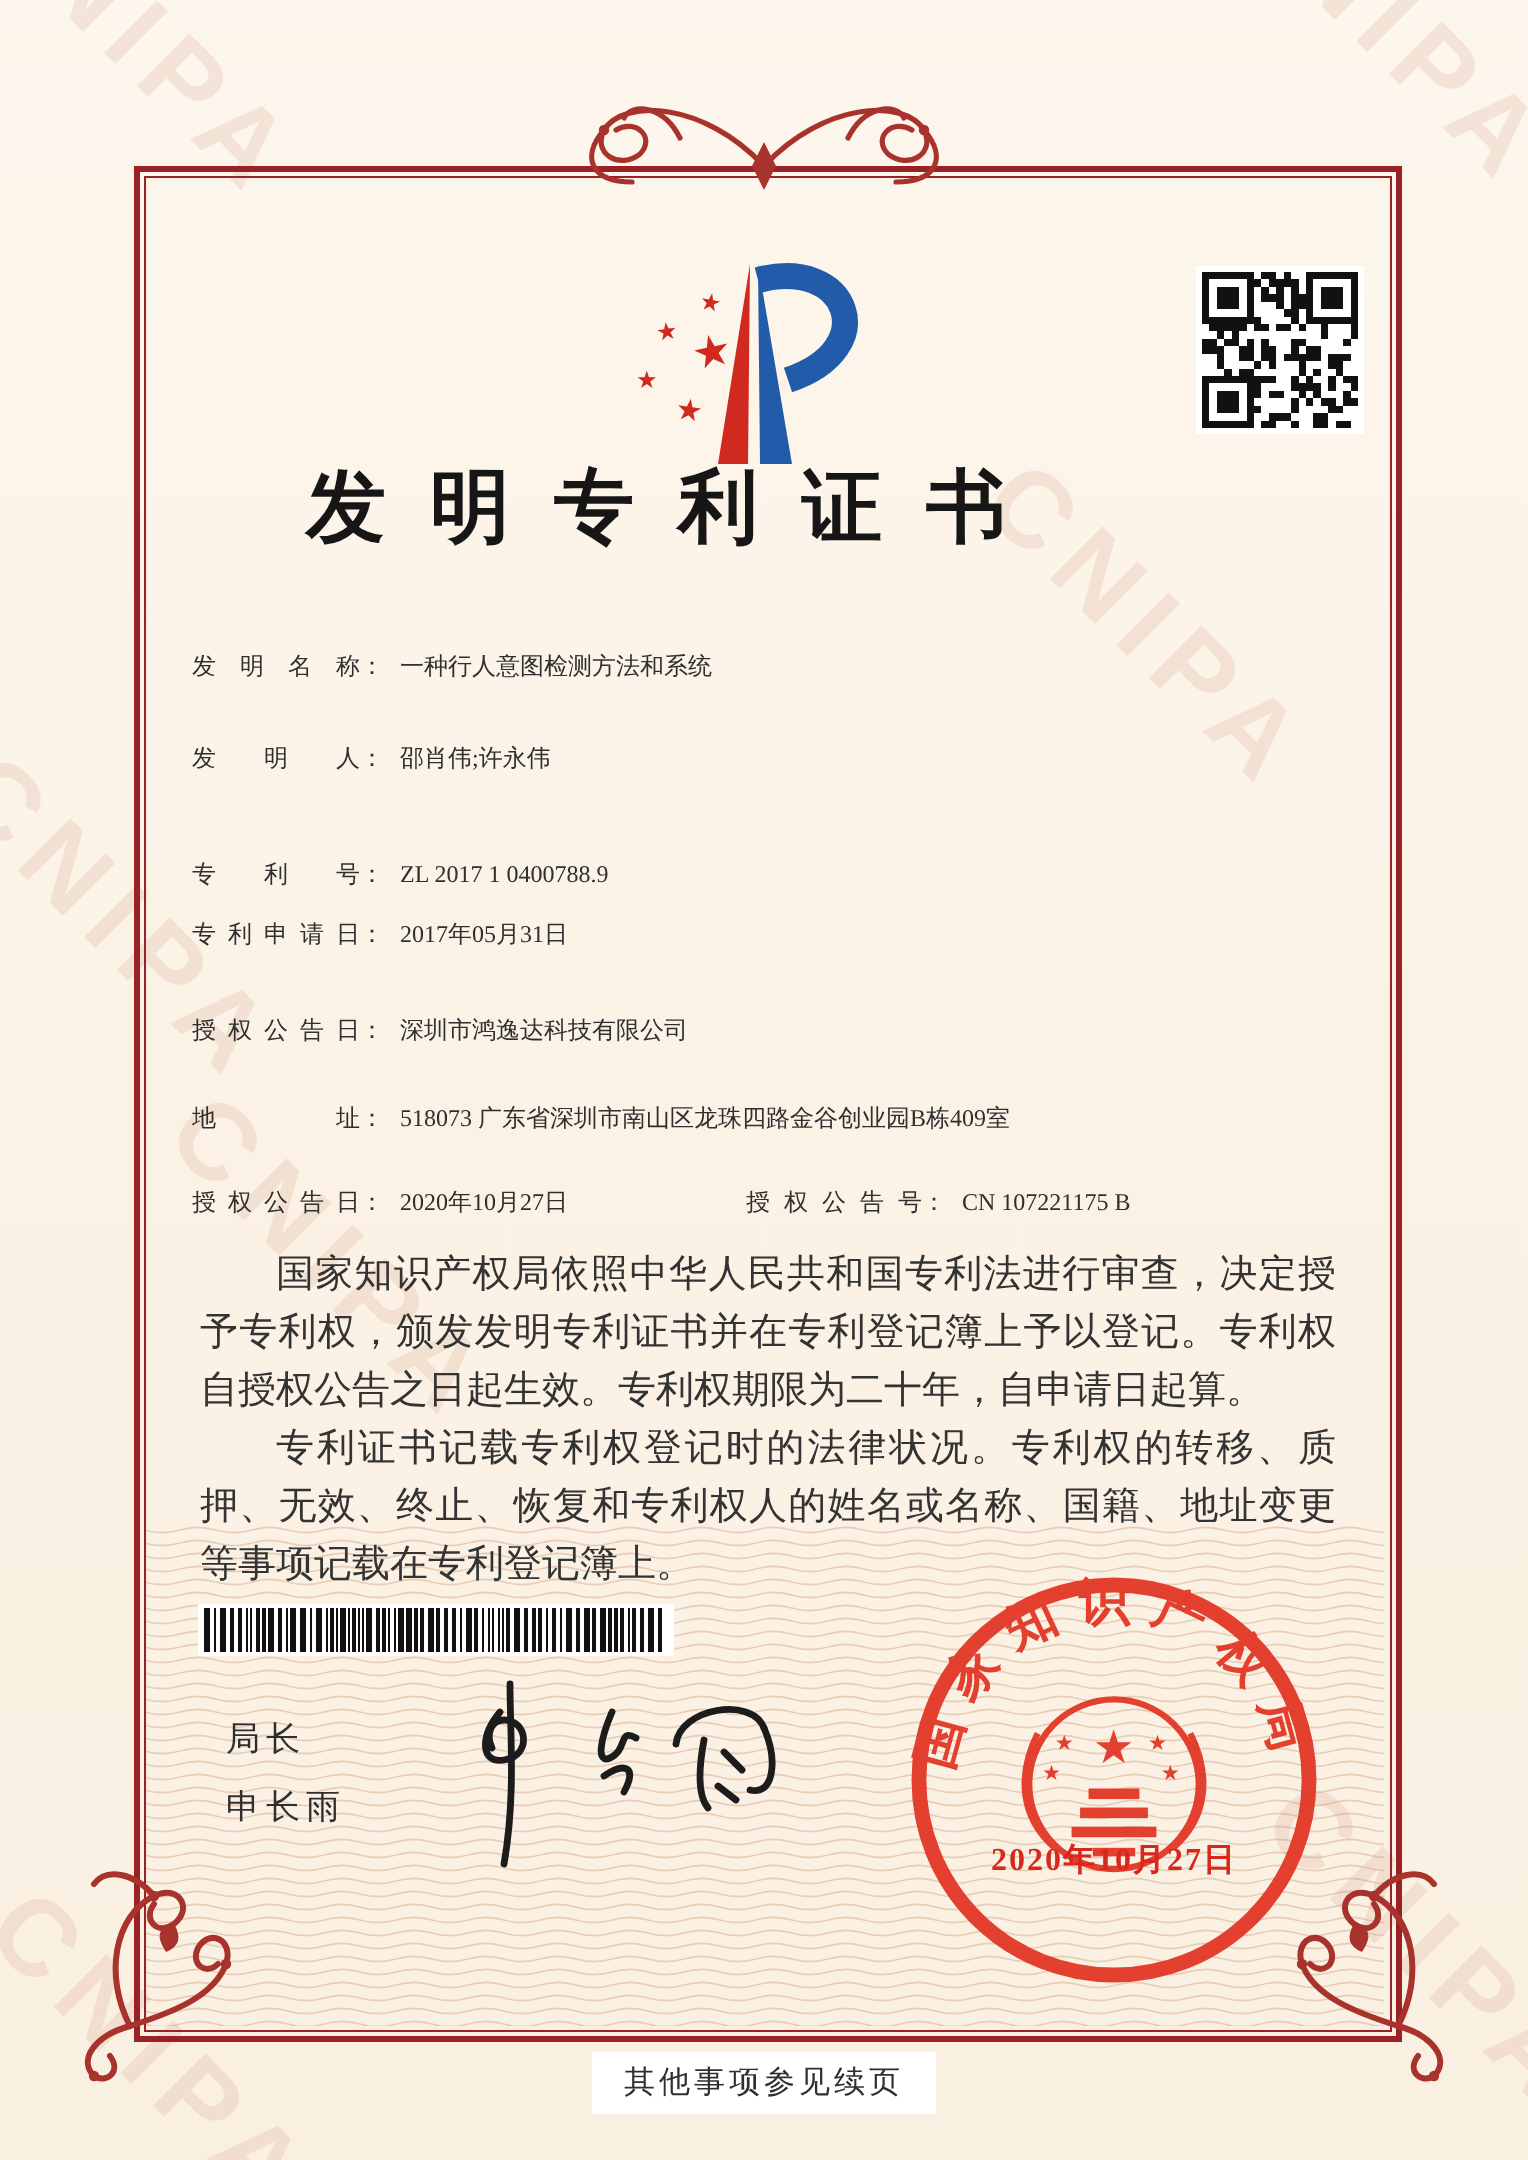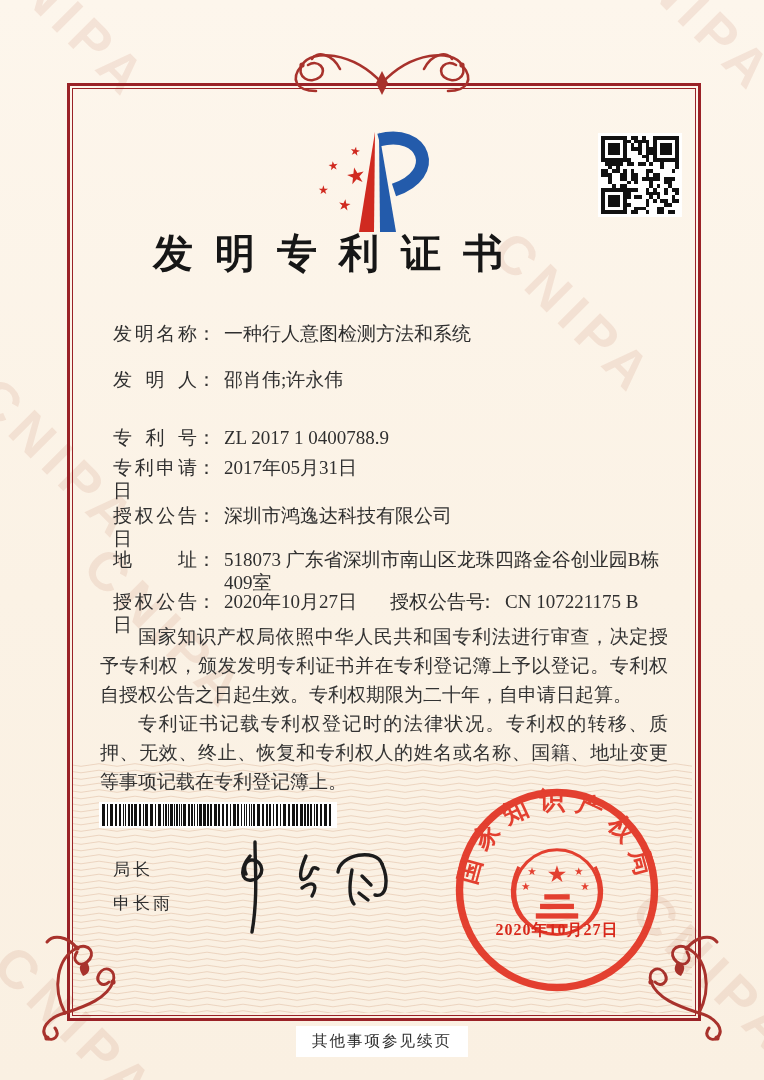--- a/index.html
+++ b/index.html
@@ -22,7 +22,7 @@
   .title{position:absolute;left:0;top:226px;width:656px;text-align:center;
          font-size:40px;font-weight:bold;letter-spacing:22px;padding-left:22px;
          box-sizing:border-box;color:#161616;z-index:3;}
-  .frow{position:absolute;left:113px;font-size:19px;line-height:23px;z-index:3;}
+  .frow{position:absolute;left:96px;font-size:12px;line-height:23px;z-index:3;}
   .flabel{display:inline-block;width:84px;text-align:justify;text-align-last:justify;
           vertical-align:top;}
   .fcolon{display:inline-block;vertical-align:top;}

